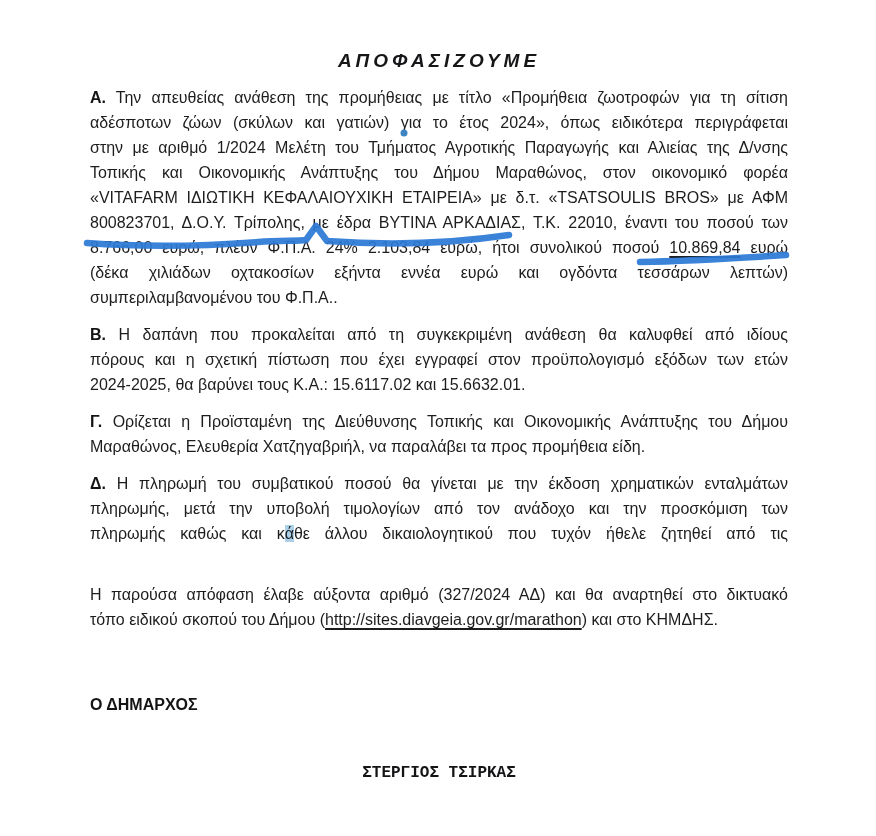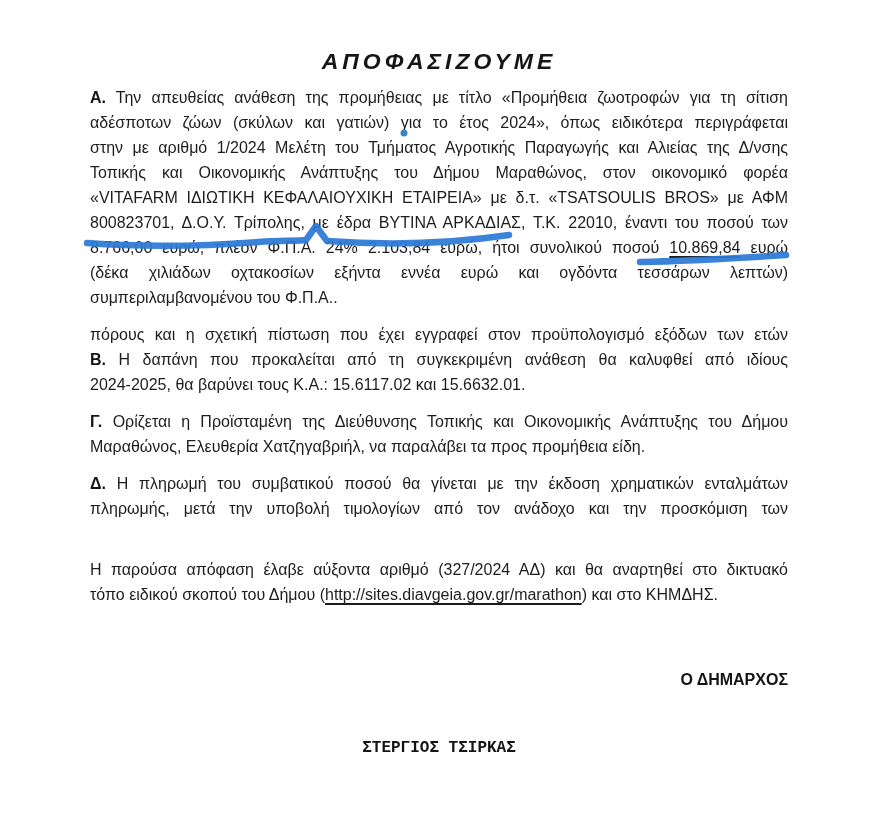--- a/index.html
+++ b/index.html
@@ -15,7 +15,7 @@
   }
   .title{
     text-align:center;font-weight:bold;font-style:italic;
-    font-size:23px;letter-spacing:4px;line-height:26px;height:26px;
+    font-size:19px;letter-spacing:4px;line-height:26px;height:26px;
     margin-bottom:11px;color:#161618;
   }
   section{display:block;}

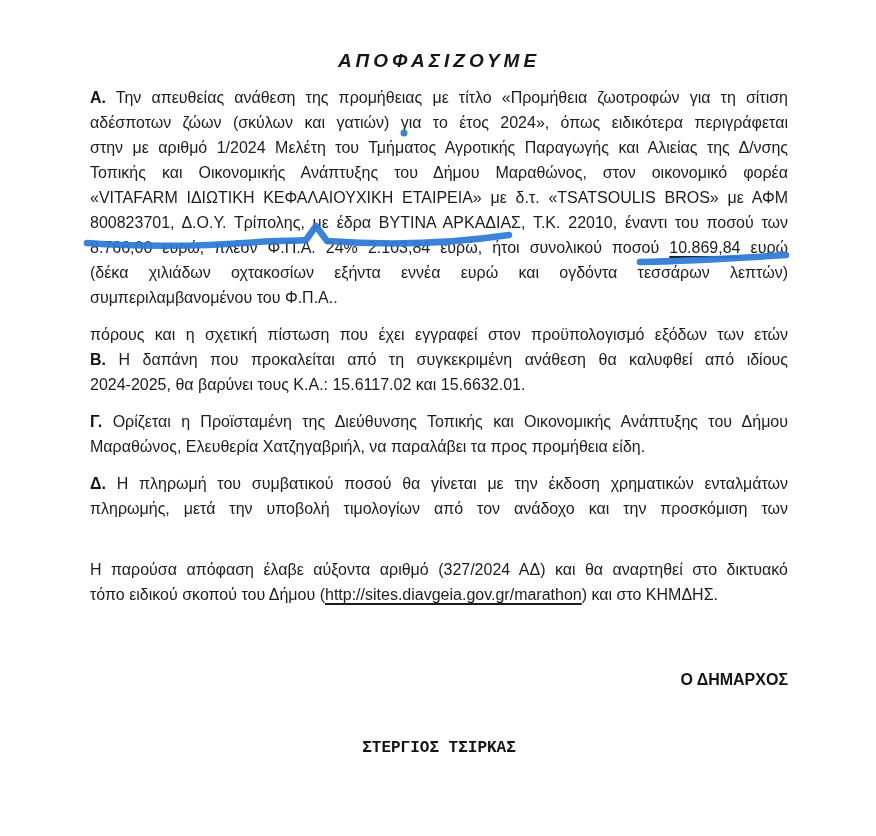--- a/index.html
+++ b/index.html
@@ -73,8 +73,8 @@
     </section>
 
     <section class="sec-b">
+      <div class="line j"><b>Β.</b><span> Η δαπάνη που προκαλείται από τη συγκεκριμένη ανάθεση θα καλυφθεί από ιδίους</span></div>
       <div class="line j">πόρους και η σχετική πίστωση που έχει εγγραφεί στον προϋπολογισμό εξόδων των ετών</div>
-      <div class="line j"><b>Β.</b><span> Η δαπάνη που προκαλείται από τη συγκεκριμένη ανάθεση θα καλυφθεί από ιδίους</span></div>
       <div class="line">2024-2025, θα βαρύνει τους Κ.Α.: 15.6117.02 και 15.6632.01.</div>
     </section>
 

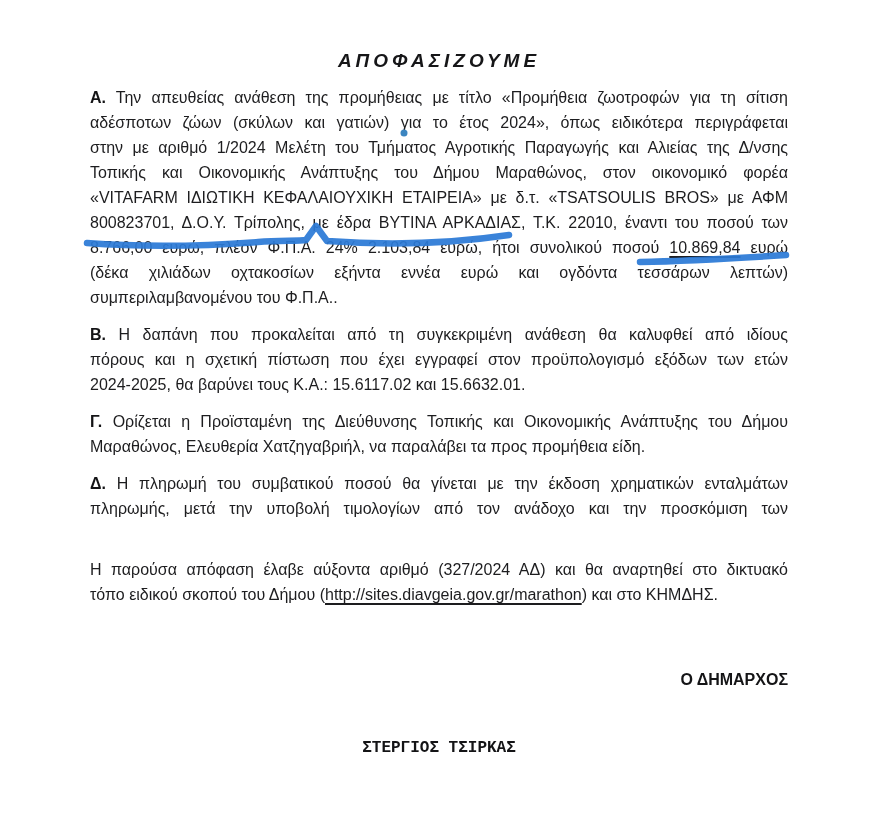--- a/index.html
+++ b/index.html
@@ -86,6 +86,7 @@
     <section class="sec-d">
       <div class="line j"><b>Δ.</b><span> Η πληρωμή του συμβατικού ποσού θα γίνεται με την έκδοση χρηματικών ενταλμάτων</span></div>
       <div class="line j">πληρωμής, μετά την υποβολή τιμολογίων από τον ανάδοχο και την προσκόμιση των</div>
+      <div class="line j"><span>πληρωμής καθώς και κ</span><span class="char-highlight">ά</span><span>θε άλλου δικαιολογητικού που τυχόν ήθελε ζητηθεί από τις</span></div>
     </section>
 
     <section class="sec-closing">

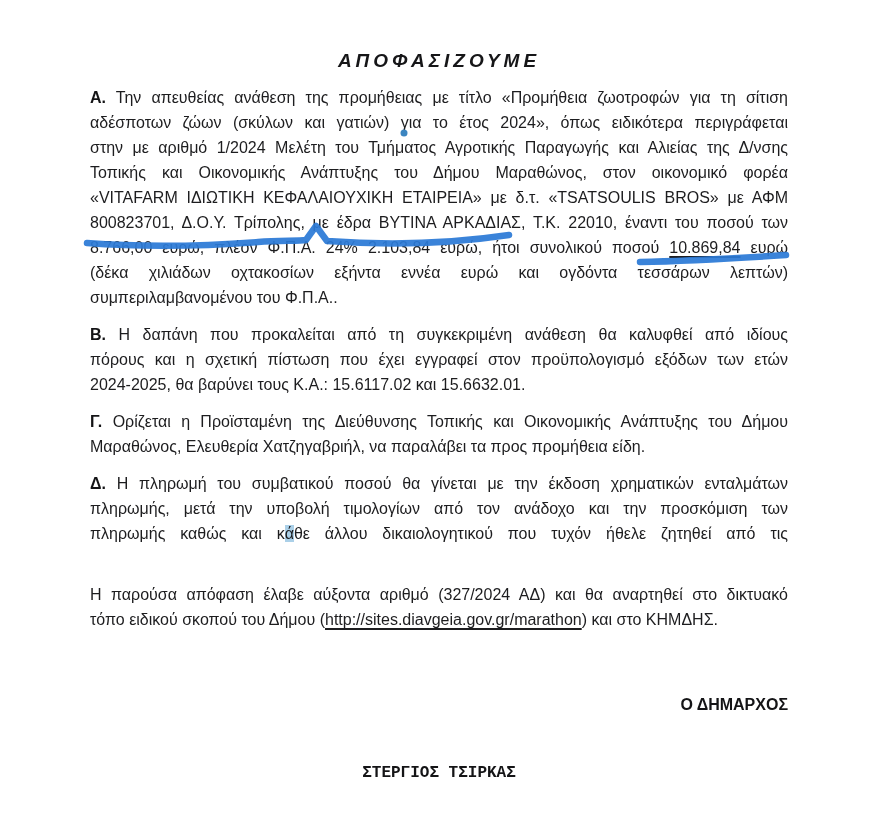--- a/index.html
+++ b/index.html
@@ -40,7 +40,7 @@
   }
   .char-highlight{background:#abd0e8;}
   .sig-role{
-    margin-top:60px;text-align:right;font-weight:bold;
+    margin-top:60px;text-align:left;font-weight:bold;
     line-height:25px;height:25px;color:#141416;
   }
   .sig-name{

